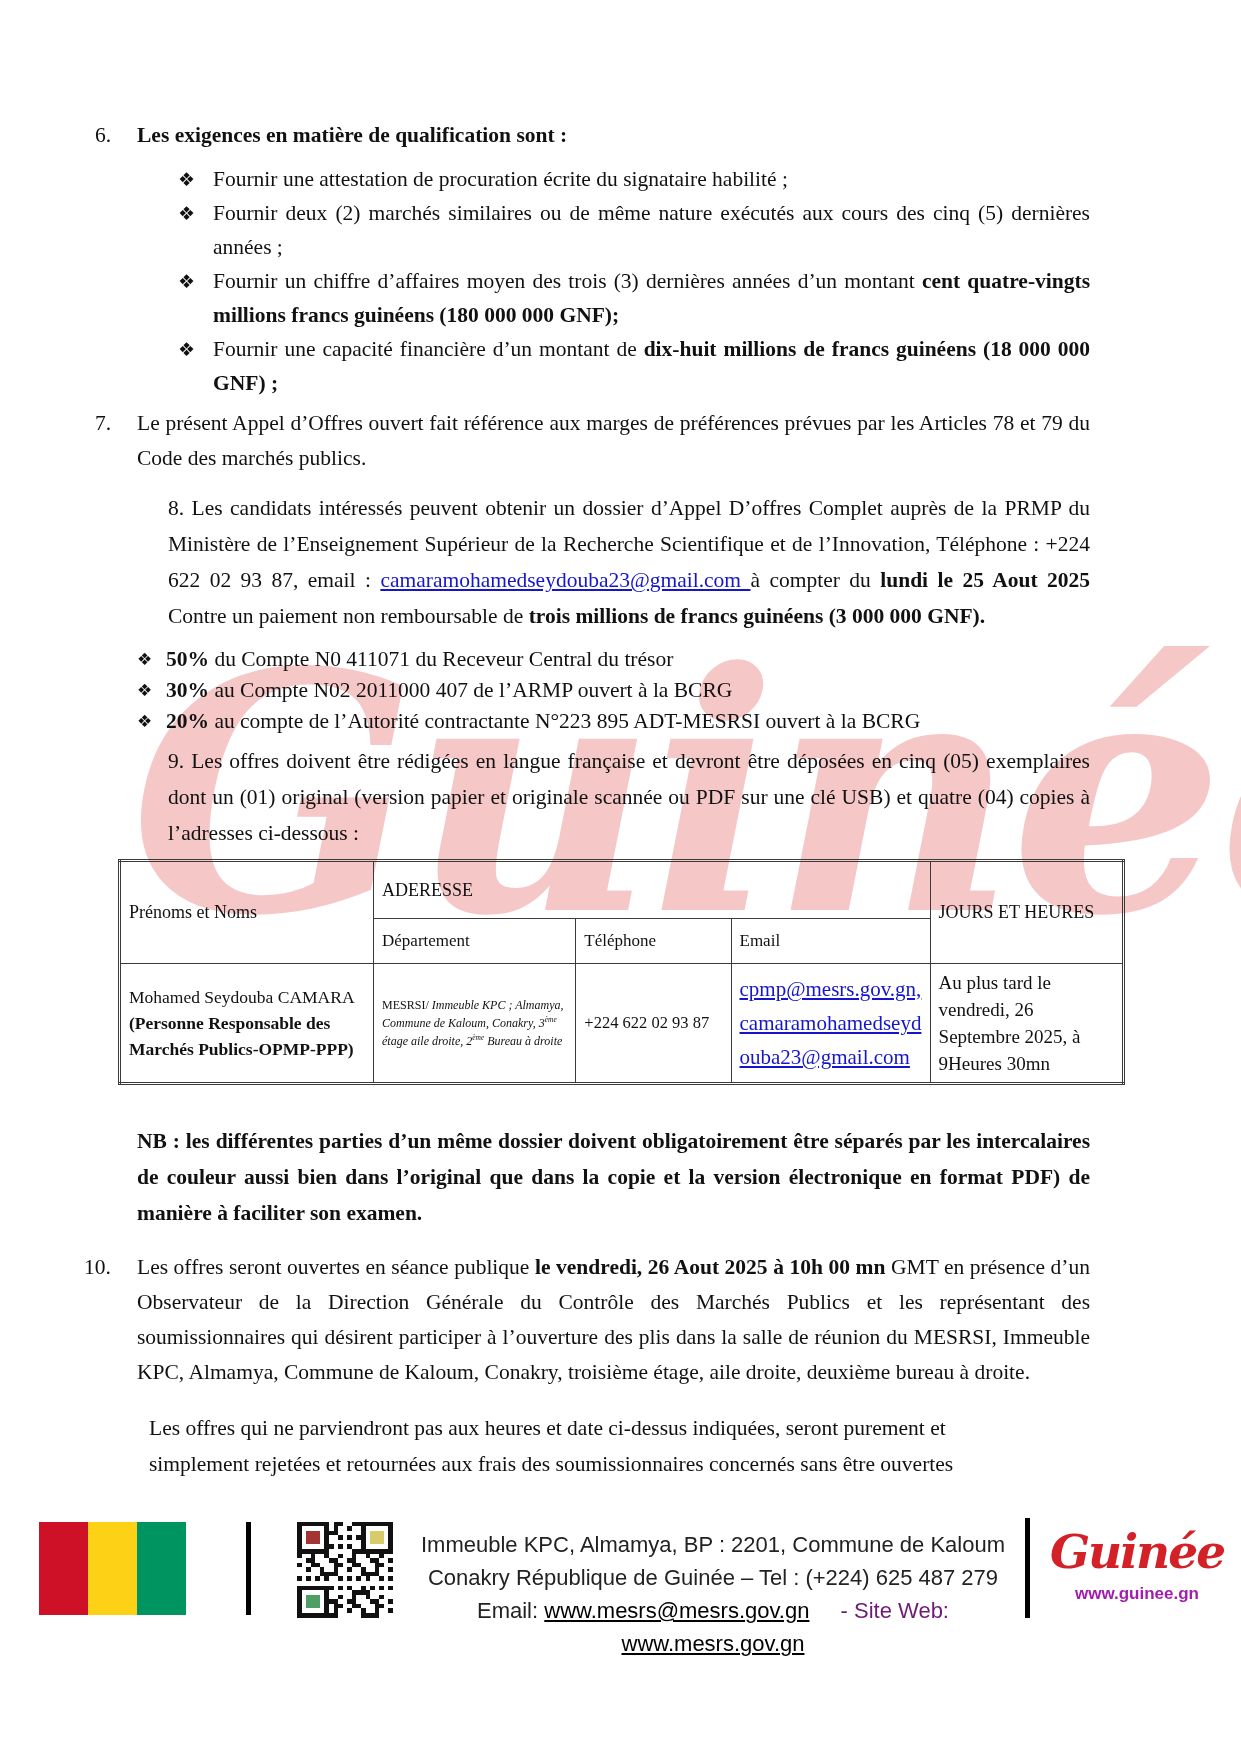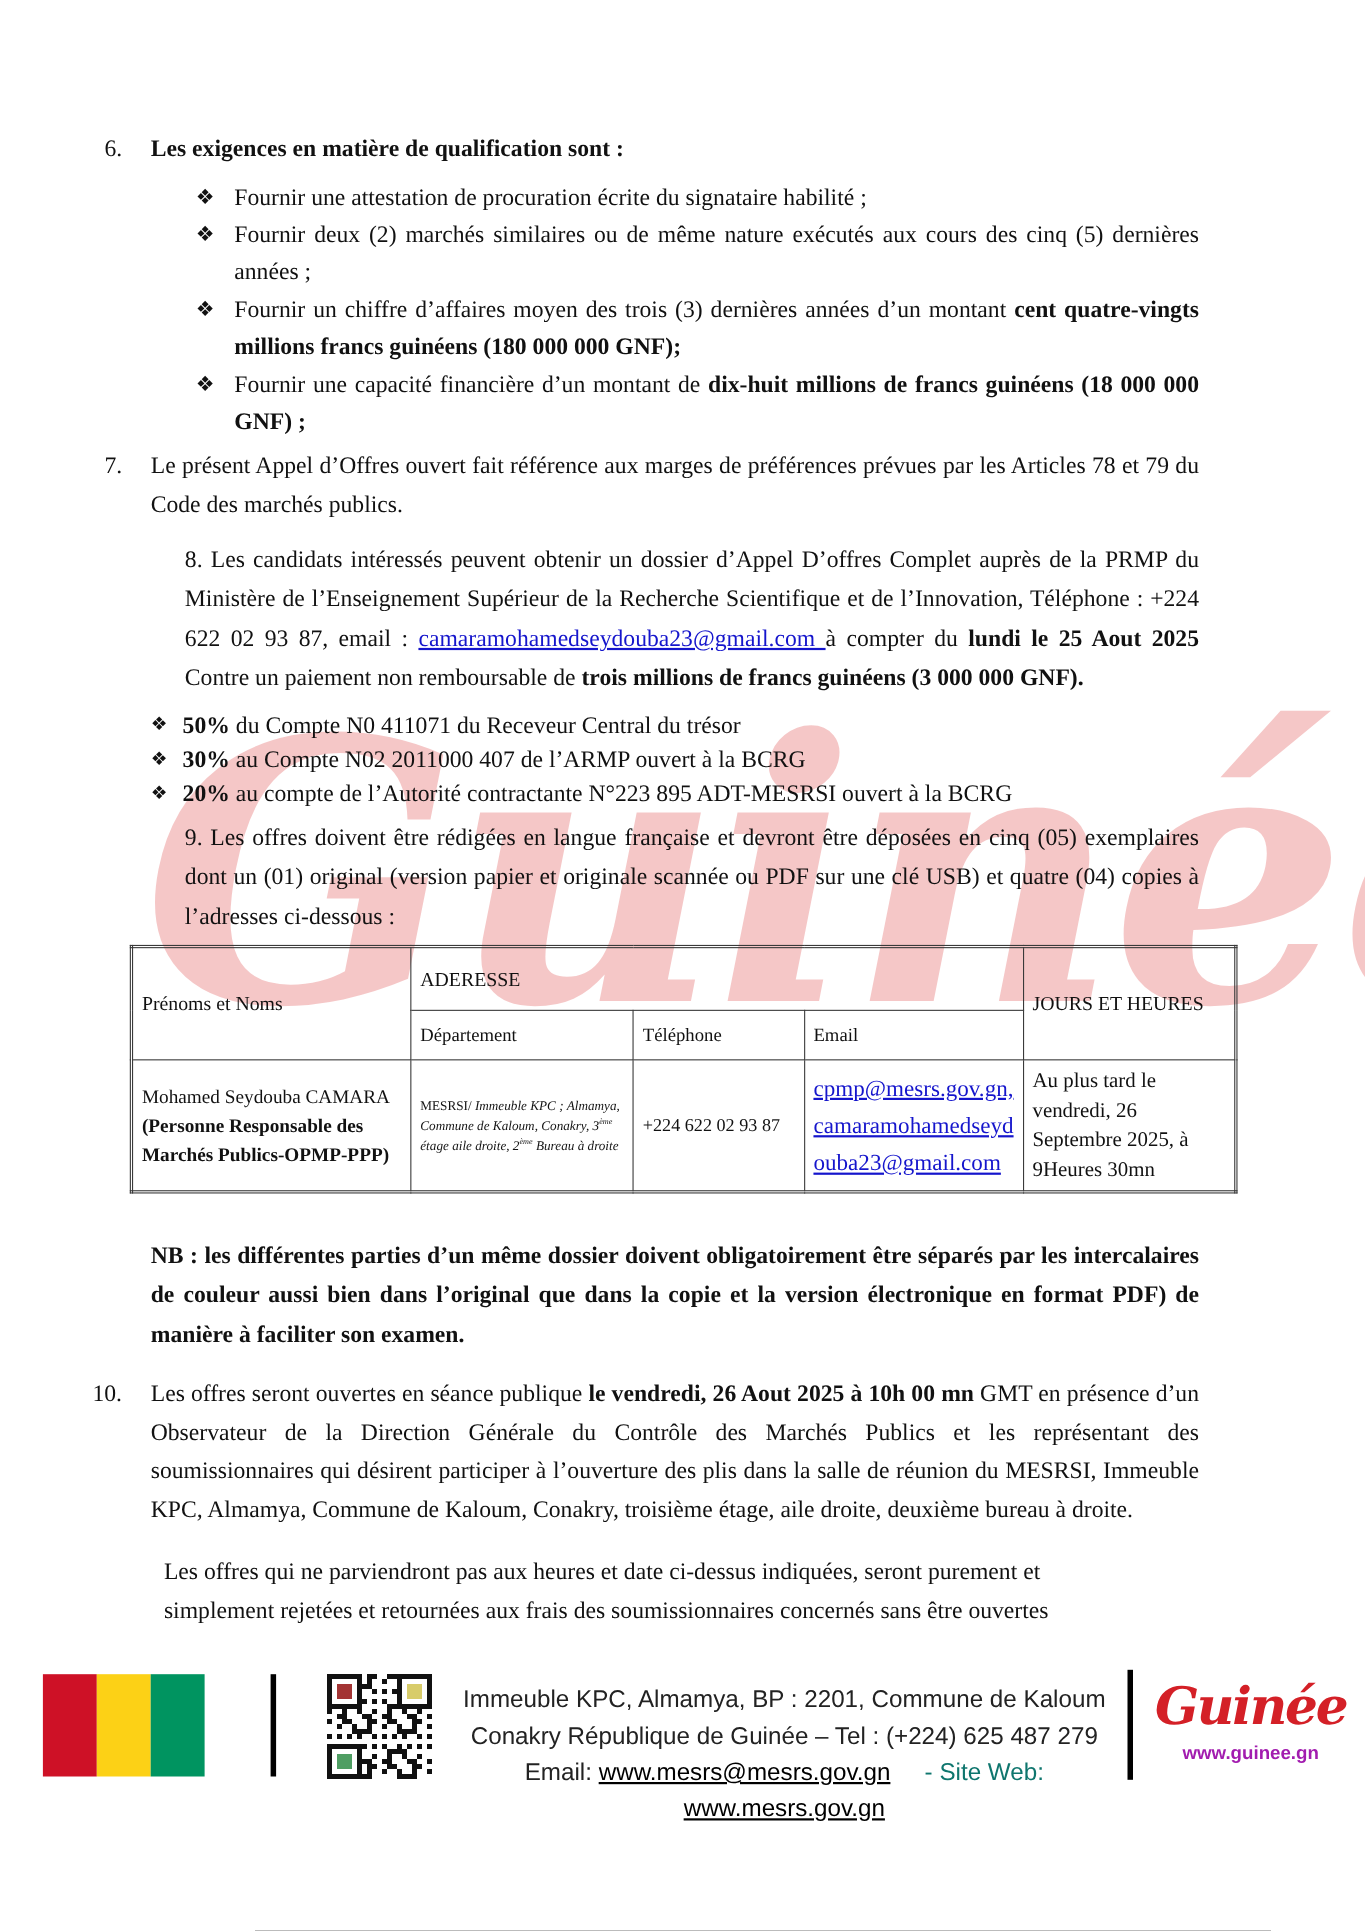--- a/index.html
+++ b/index.html
@@ -100,7 +100,7 @@
     font-size:22px;line-height:33px;color:#222;
   }
   .addr-block .flink{color:#000000;text-decoration:underline;}
-  .addr-block .fsep{color:#0f766e;text-decoration:none;margin-left:25px;}
+  .addr-block .fsep{color:#701a75;text-decoration:none;margin-left:25px;}
   .logo-block{position:absolute;left:1042px;top:8px;width:190px;text-align:center;}
   .logo-script{
     font-family:"DejaVu Serif",serif;

